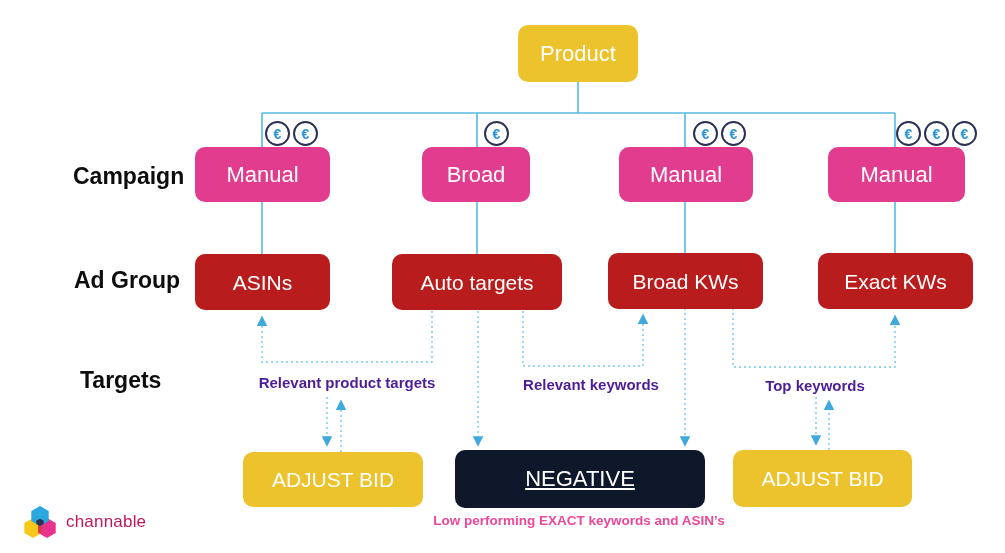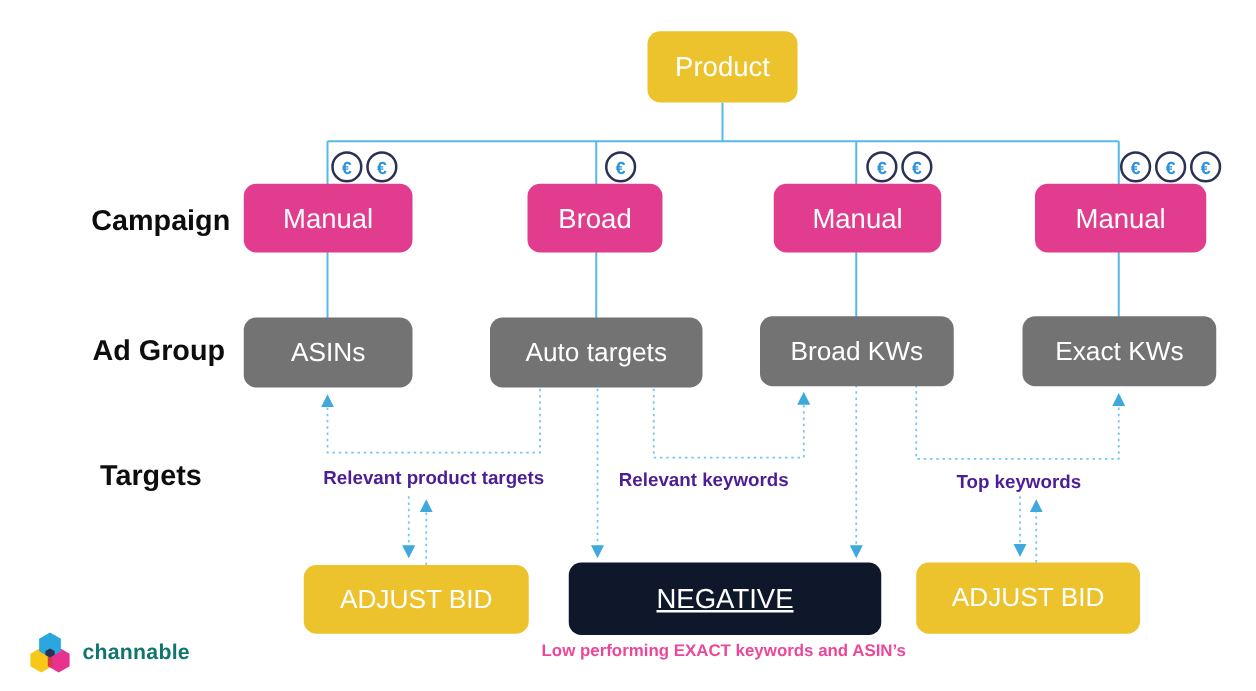--- a/index.html
+++ b/index.html
@@ -13,7 +13,7 @@
     color:#ffffff;border-radius:10px;text-align:center;line-height:1;
   }
   .pink{background:#E23C8E;font-size:22px;}
-  .blue{background:#737373;font-size:21px;}
+  .blue{background:#b91c1c;font-size:21px;}
   .yellow{background:#ECC32D;font-size:21px;}
   .navy{background:#0f172a;font-size:22px;text-decoration:underline;}
   .product{font-size:22px;}

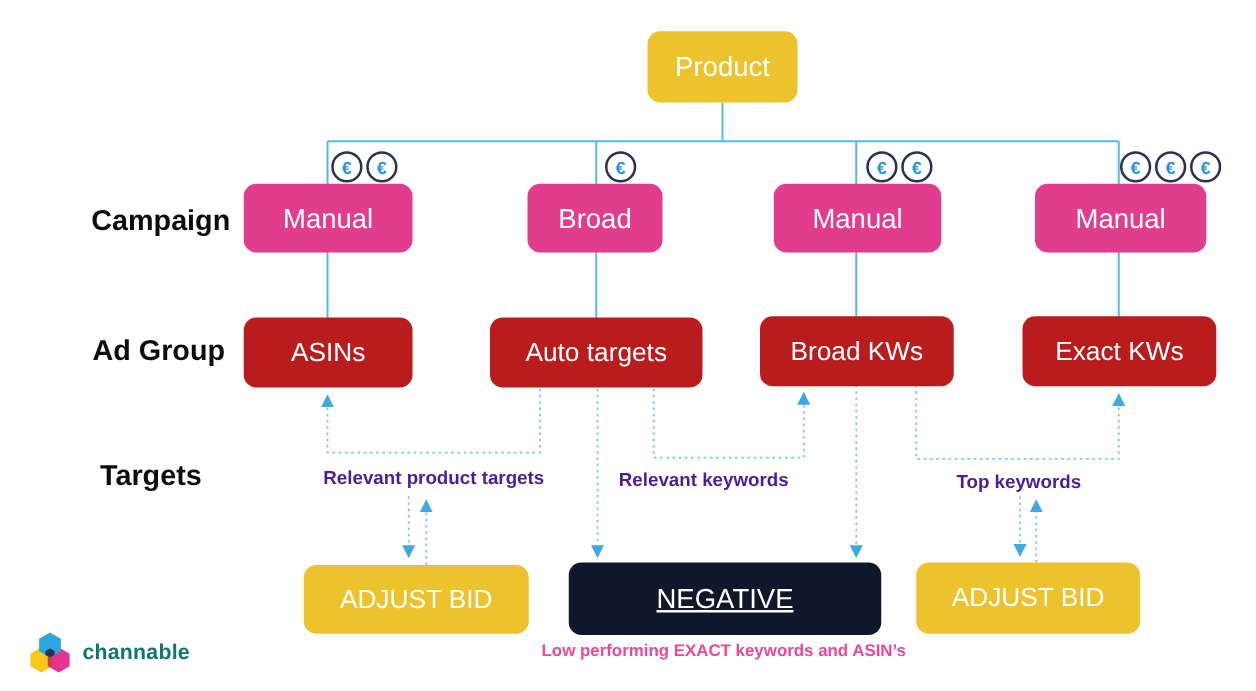--- a/index.html
+++ b/index.html
@@ -110,7 +110,7 @@
   <div class="box blue" style="left:818px;top:253px;width:155px;height:56px;">Exact KWs</div>
 
   <div class="targetlabel" style="left:347px;top:374px;">Relevant product targets</div>
-  <div class="targetlabel" style="left:563px;top:376px;">Relevant keywords</div>
+  <div class="targetlabel" style="left:591px;top:376px;">Relevant keywords</div>
   <div class="targetlabel" style="left:815px;top:377px;">Top keywords</div>
 
   <div class="box yellow" style="left:243px;top:452px;width:180px;height:55px;">ADJUST BID</div>

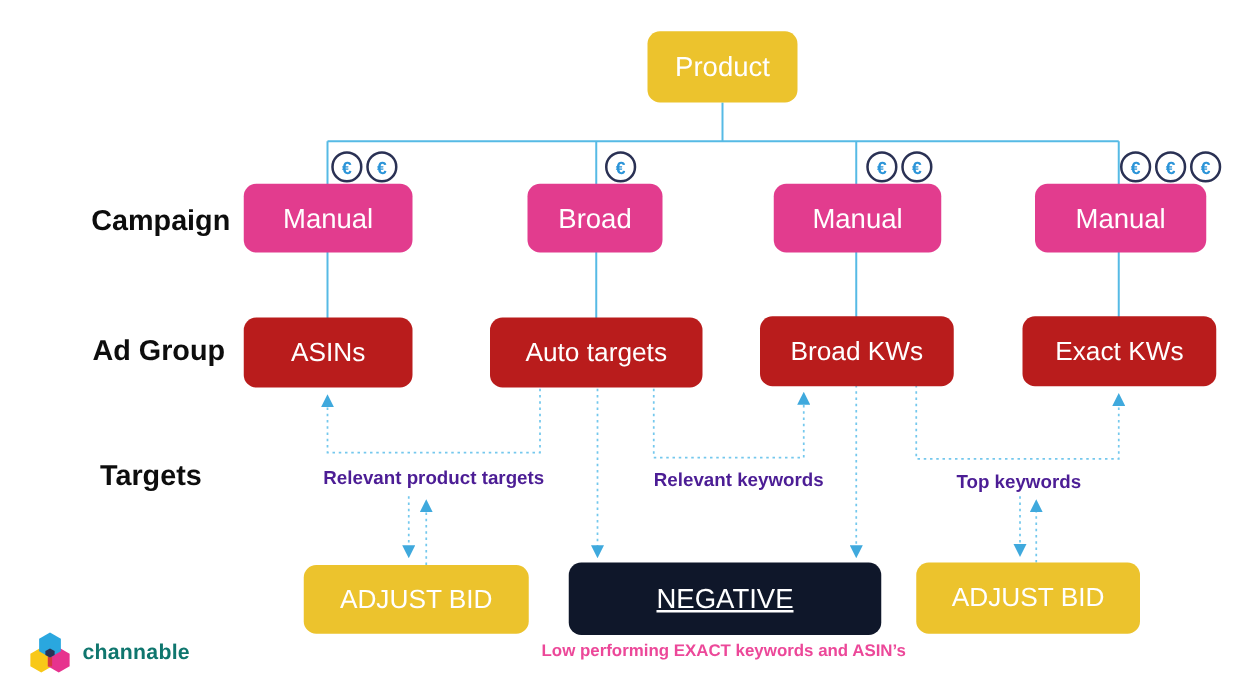--- a/index.html
+++ b/index.html
@@ -39,7 +39,7 @@
   .stage > .coins, .stage > .logo{z-index:1;}
   .logo{position:absolute;display:flex;align-items:center;}
   .logo-text{
-    font-size:17px;font-weight:bold;color:#0f766e;margin-left:7px;letter-spacing:0.2px;
+    font-size:17px;font-weight:normal;color:#be185d;margin-left:7px;letter-spacing:0.2px;
   }
 </style>
 </head>

